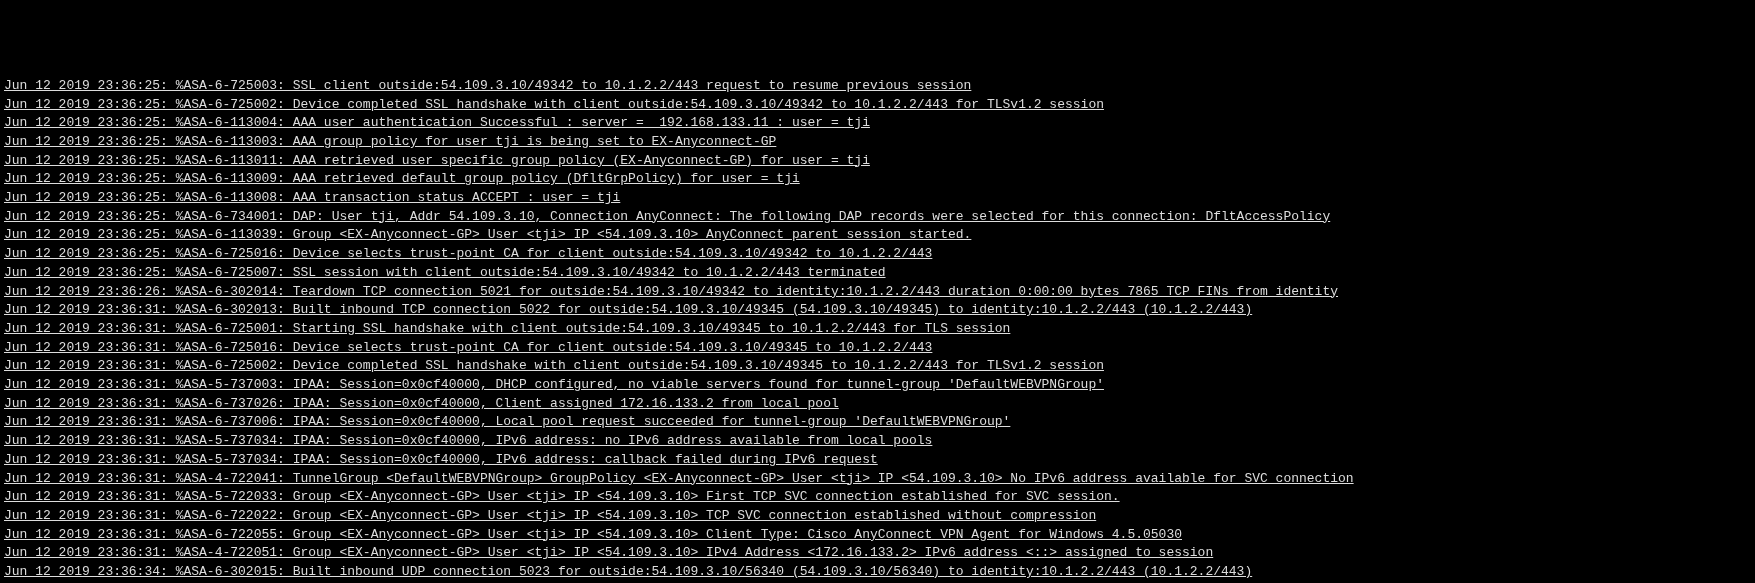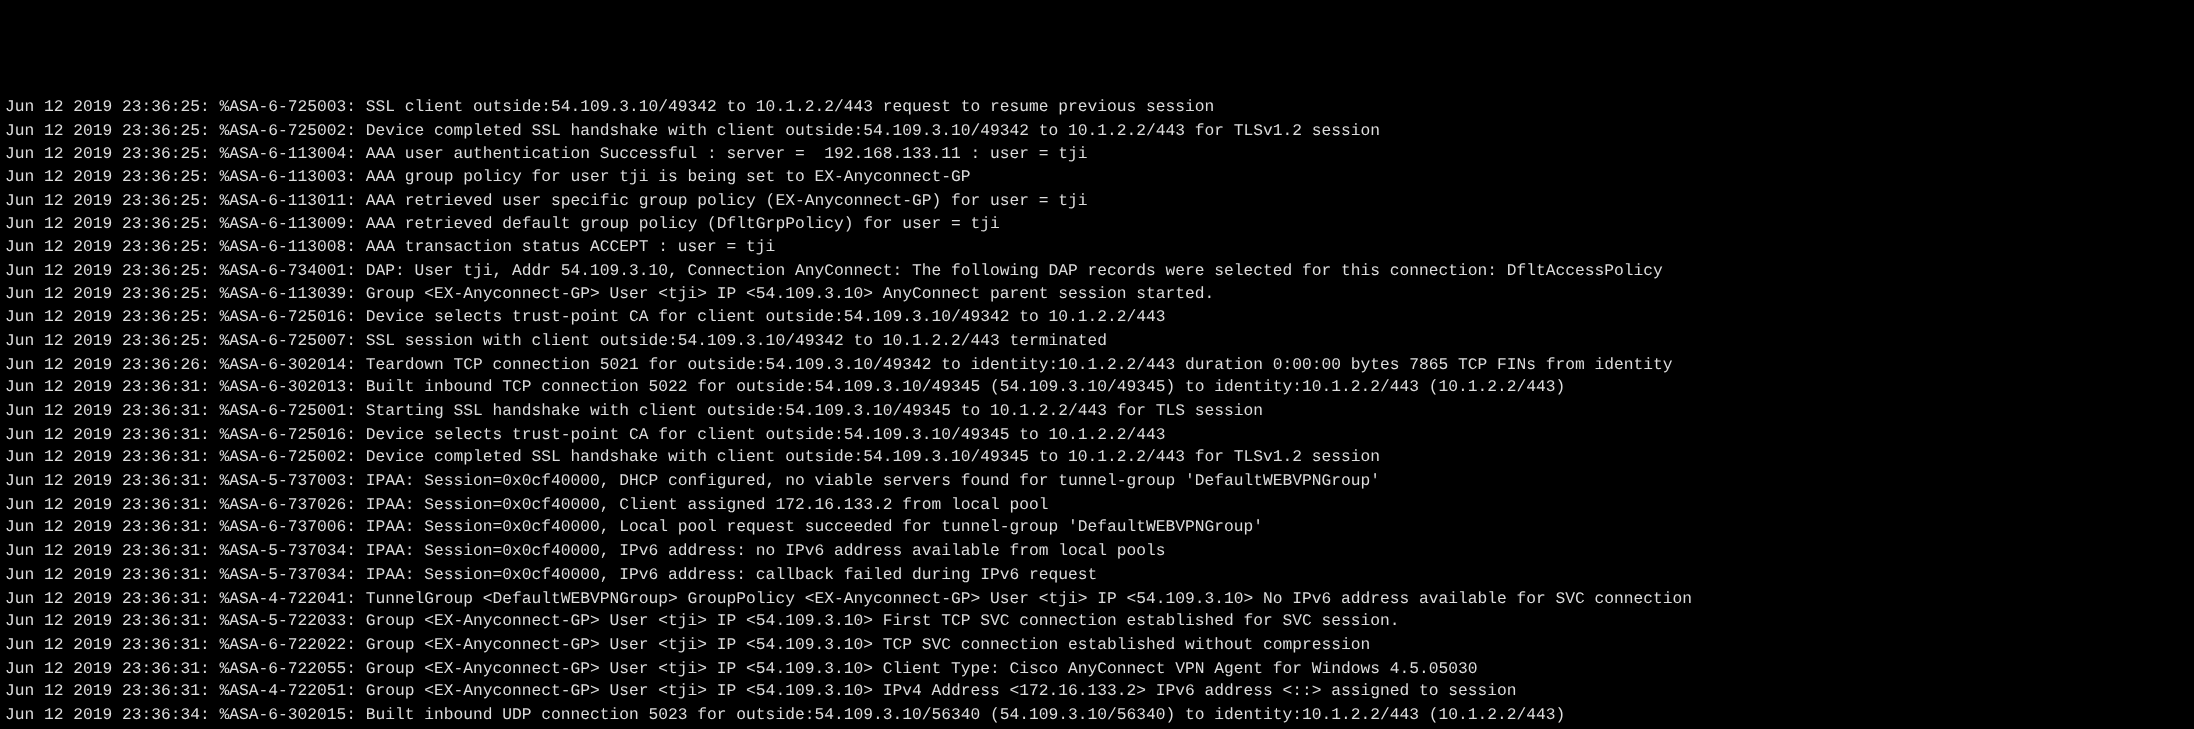--- a/index.html
+++ b/index.html
@@ -15,7 +15,7 @@
       position: relative;
       min-height: 583px;
     }
-    .log-line { display: block; }
+    .log-line { display: block; text-decoration: underline; }
   </style>
 </head>
 <body>

